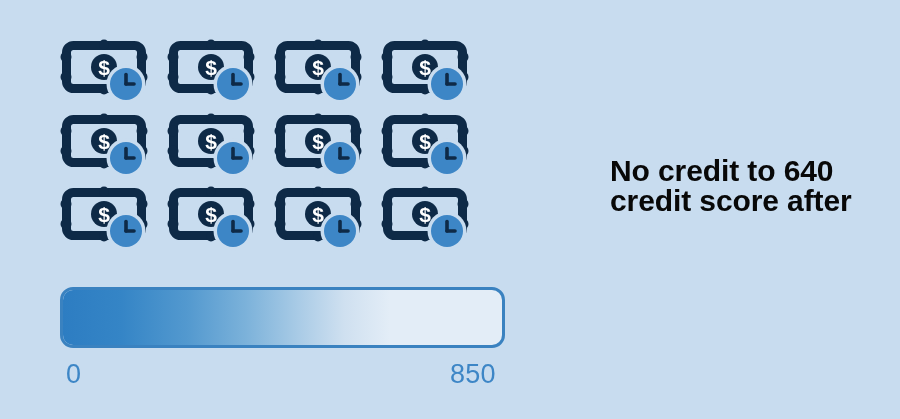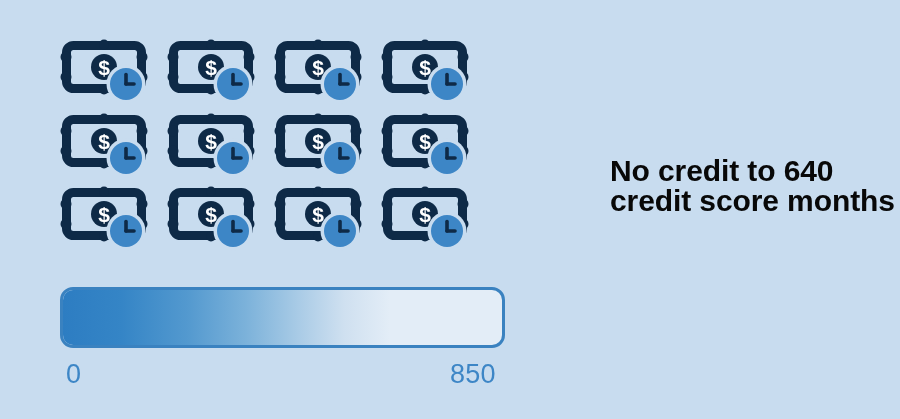--- a/index.html
+++ b/index.html
@@ -386,7 +386,7 @@
 
   <div class="caption">
     <span class="caption-line">No credit to 640</span>
-    <span class="caption-line">credit score months</span>
+    <span class="caption-line">credit score after</span>
   </div>
 
 </div>

